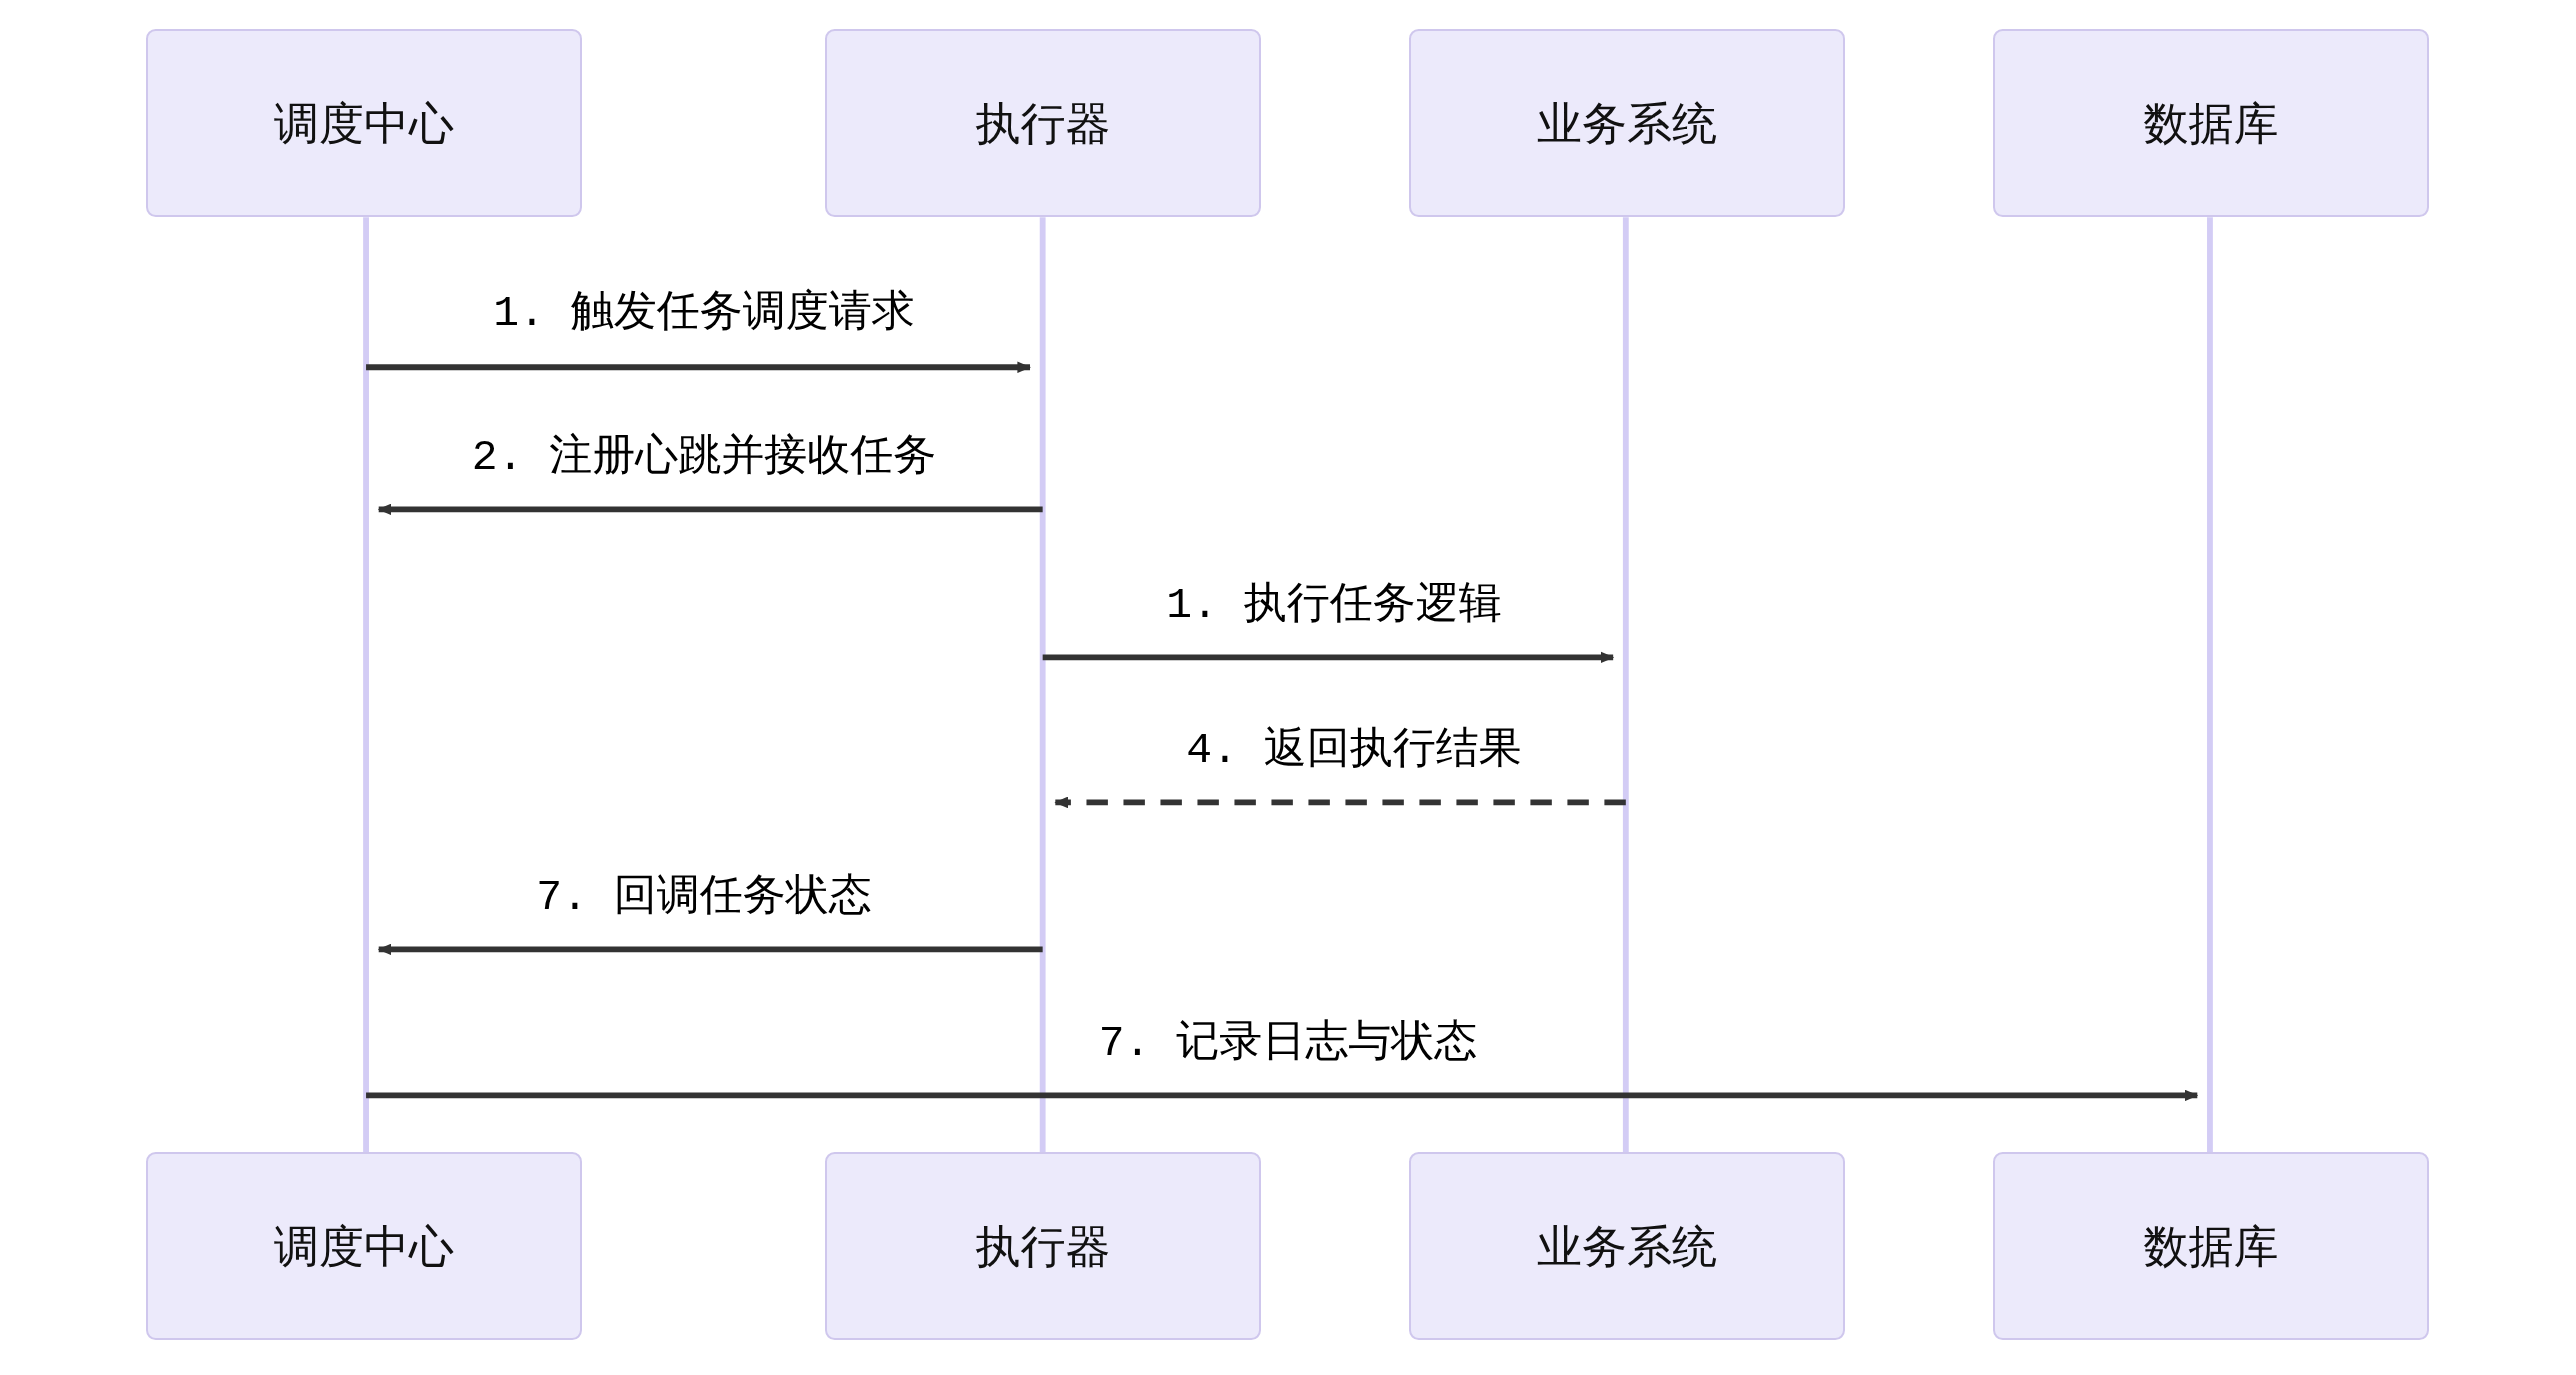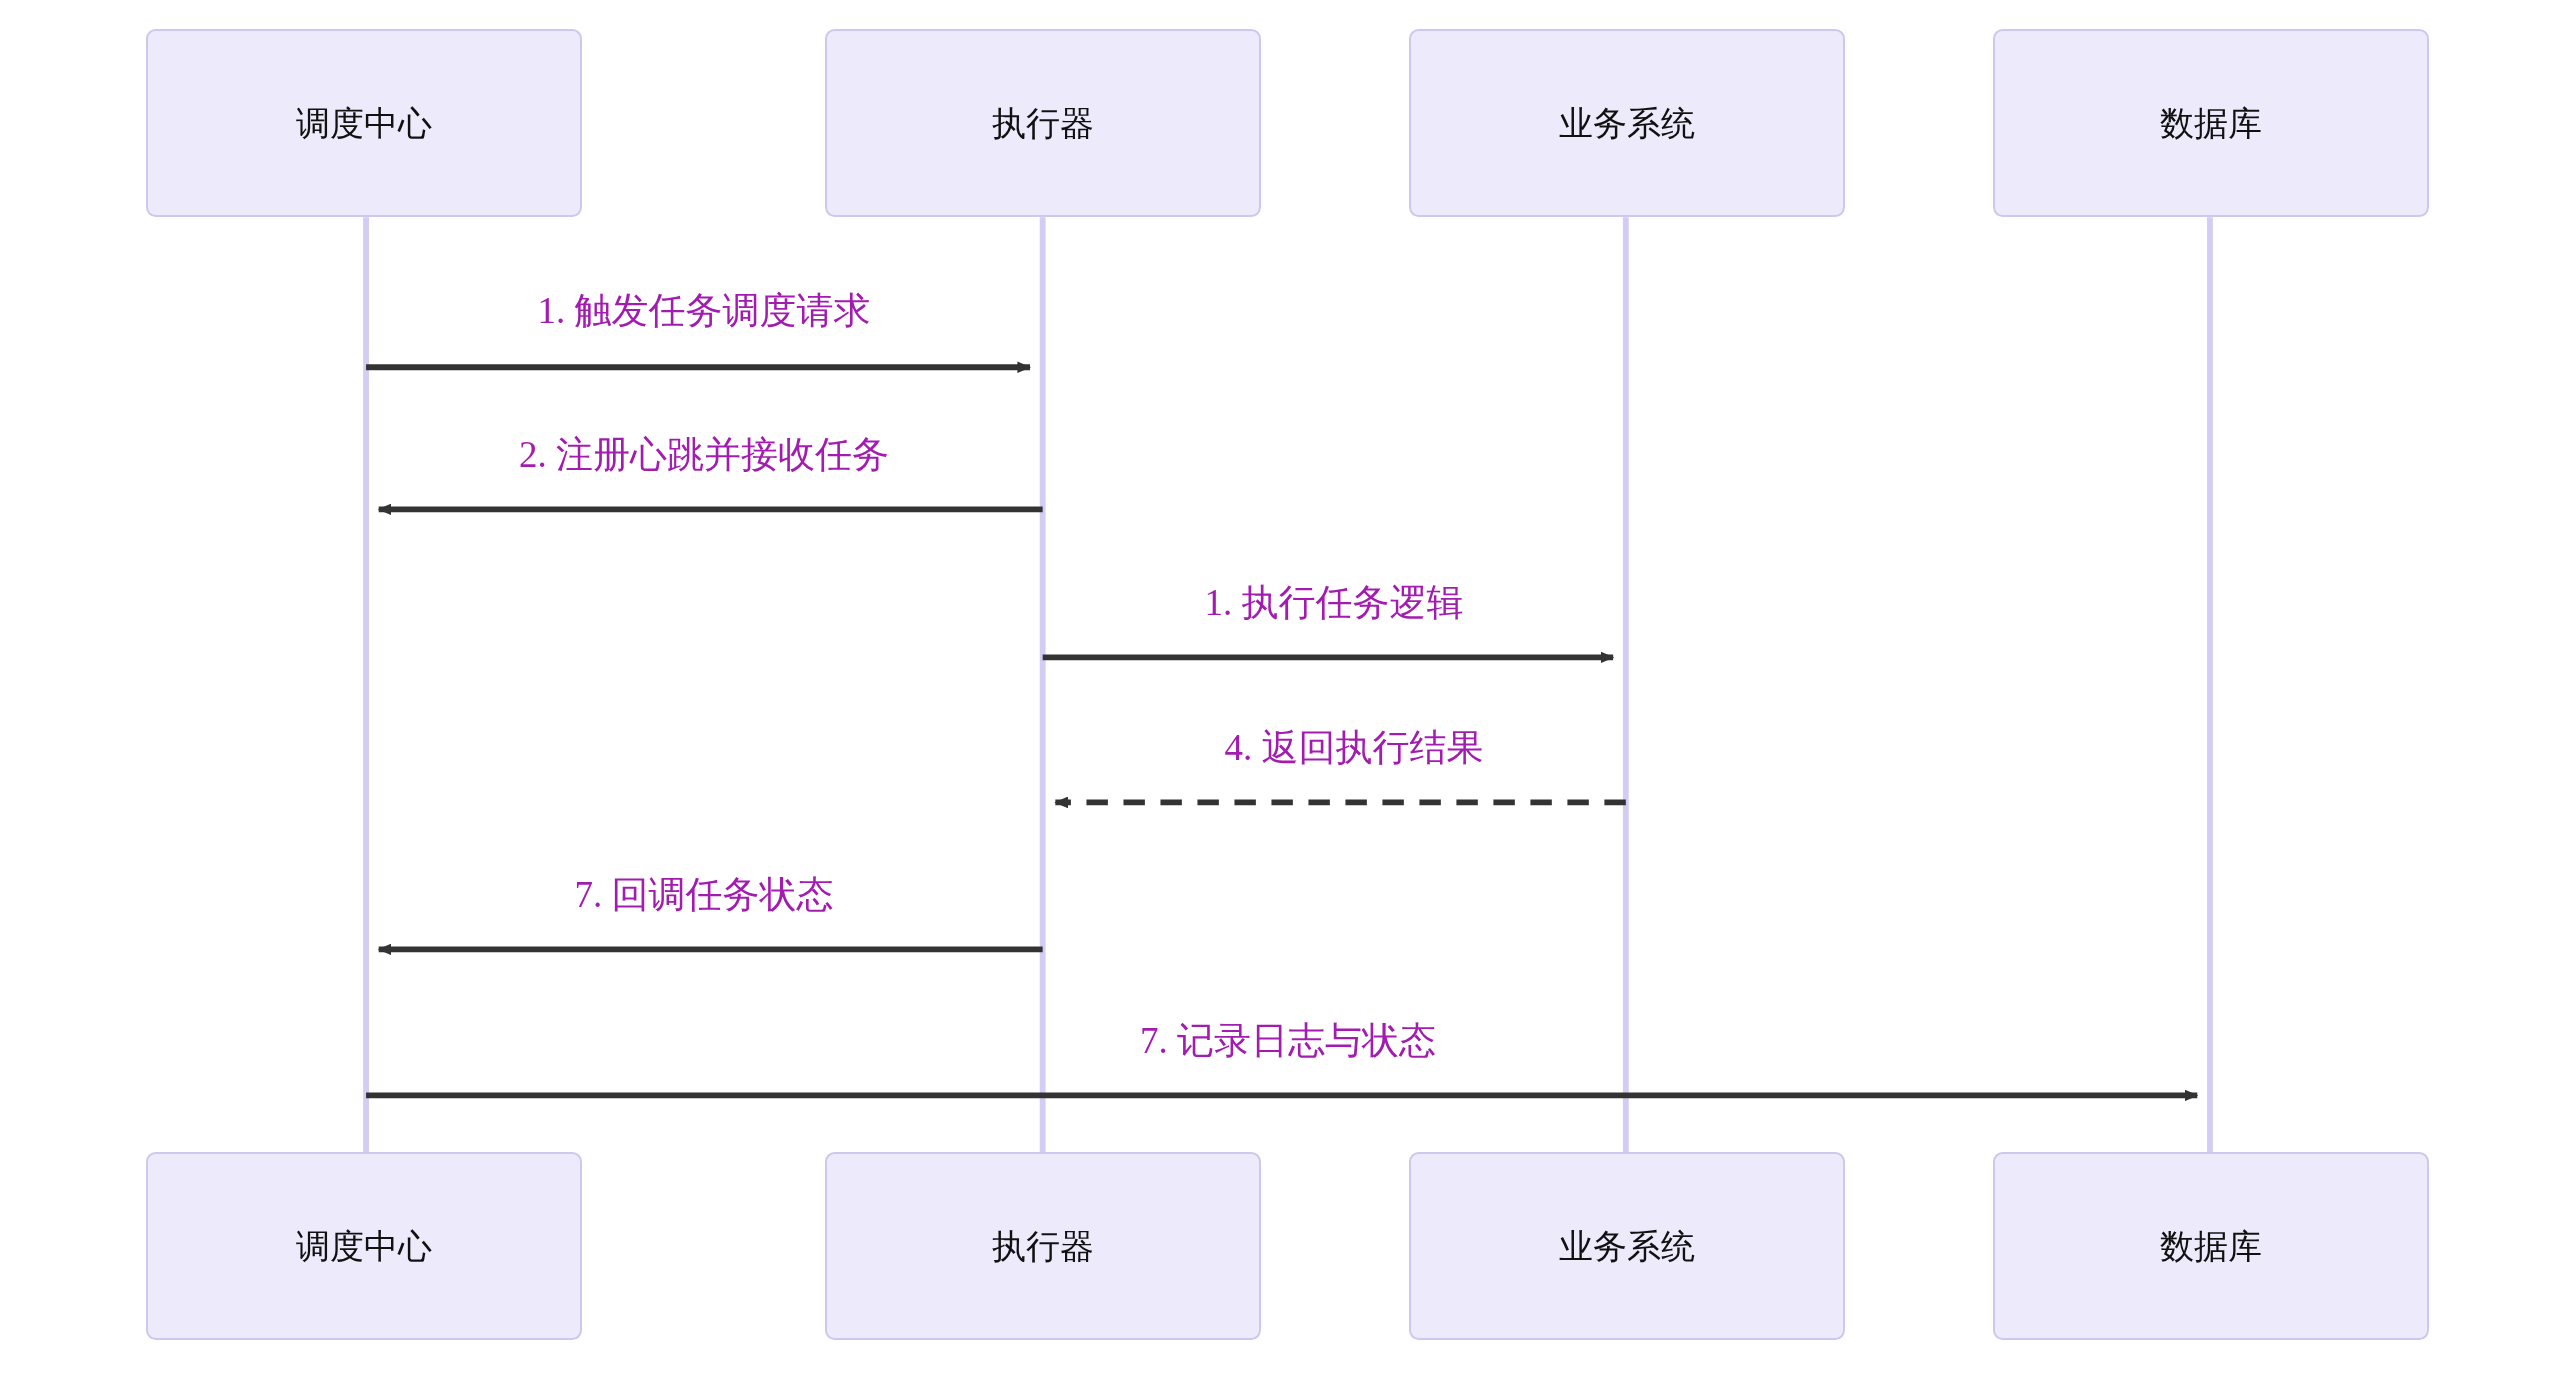--- a/index.html
+++ b/index.html
@@ -39,7 +39,7 @@
     justify-content: center;
   }
   .participant-label {
-    font-size: 34px;
+    font-size: 45px;
     line-height: 1;
     color: #111111;
     font-family: "Liberation Sans", "DejaVu Sans", sans-serif;

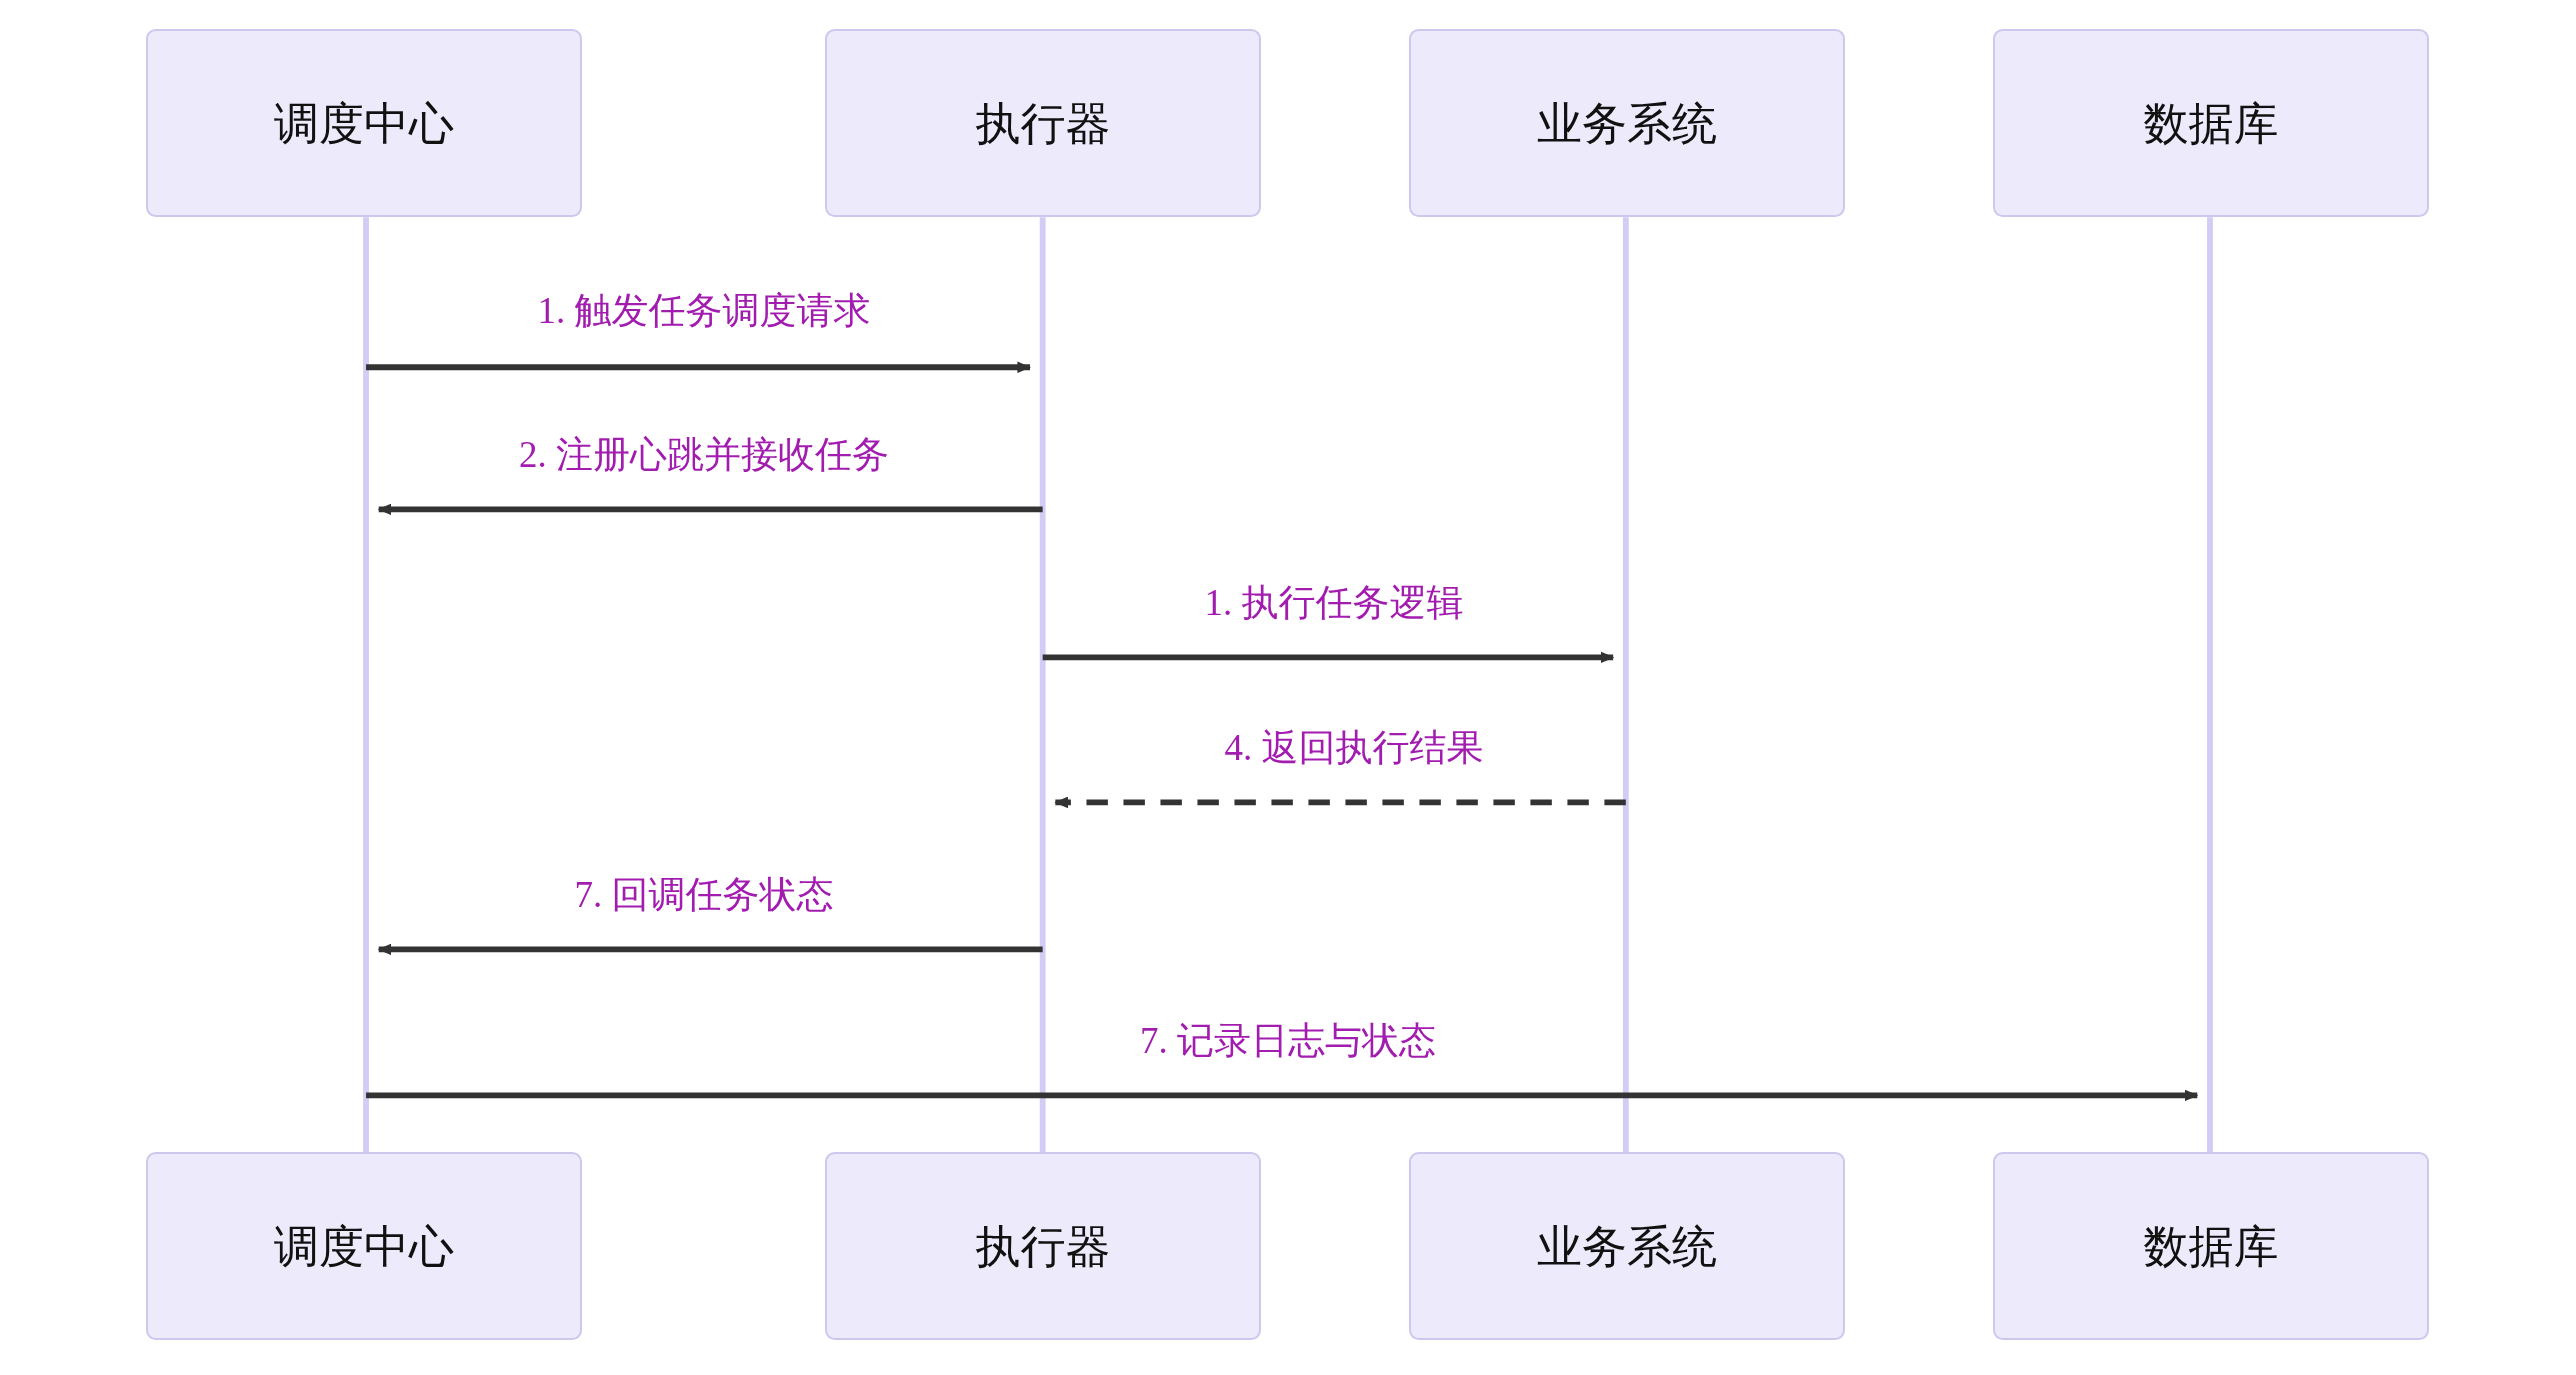--- a/index.html
+++ b/index.html
@@ -48,11 +48,11 @@
   .message-label {
     position: absolute;
     transform: translate(-50%, 0);
-    font-size: 37px;
+    font-size: 43px;
     line-height: 1;
-    color: #a21caf;
+    color: #000000;
     white-space: nowrap;
-    font-family: Liberation Serif, serif;
+    font-family: Liberation Mono, monospace;
   }
 </style>
 </head>

